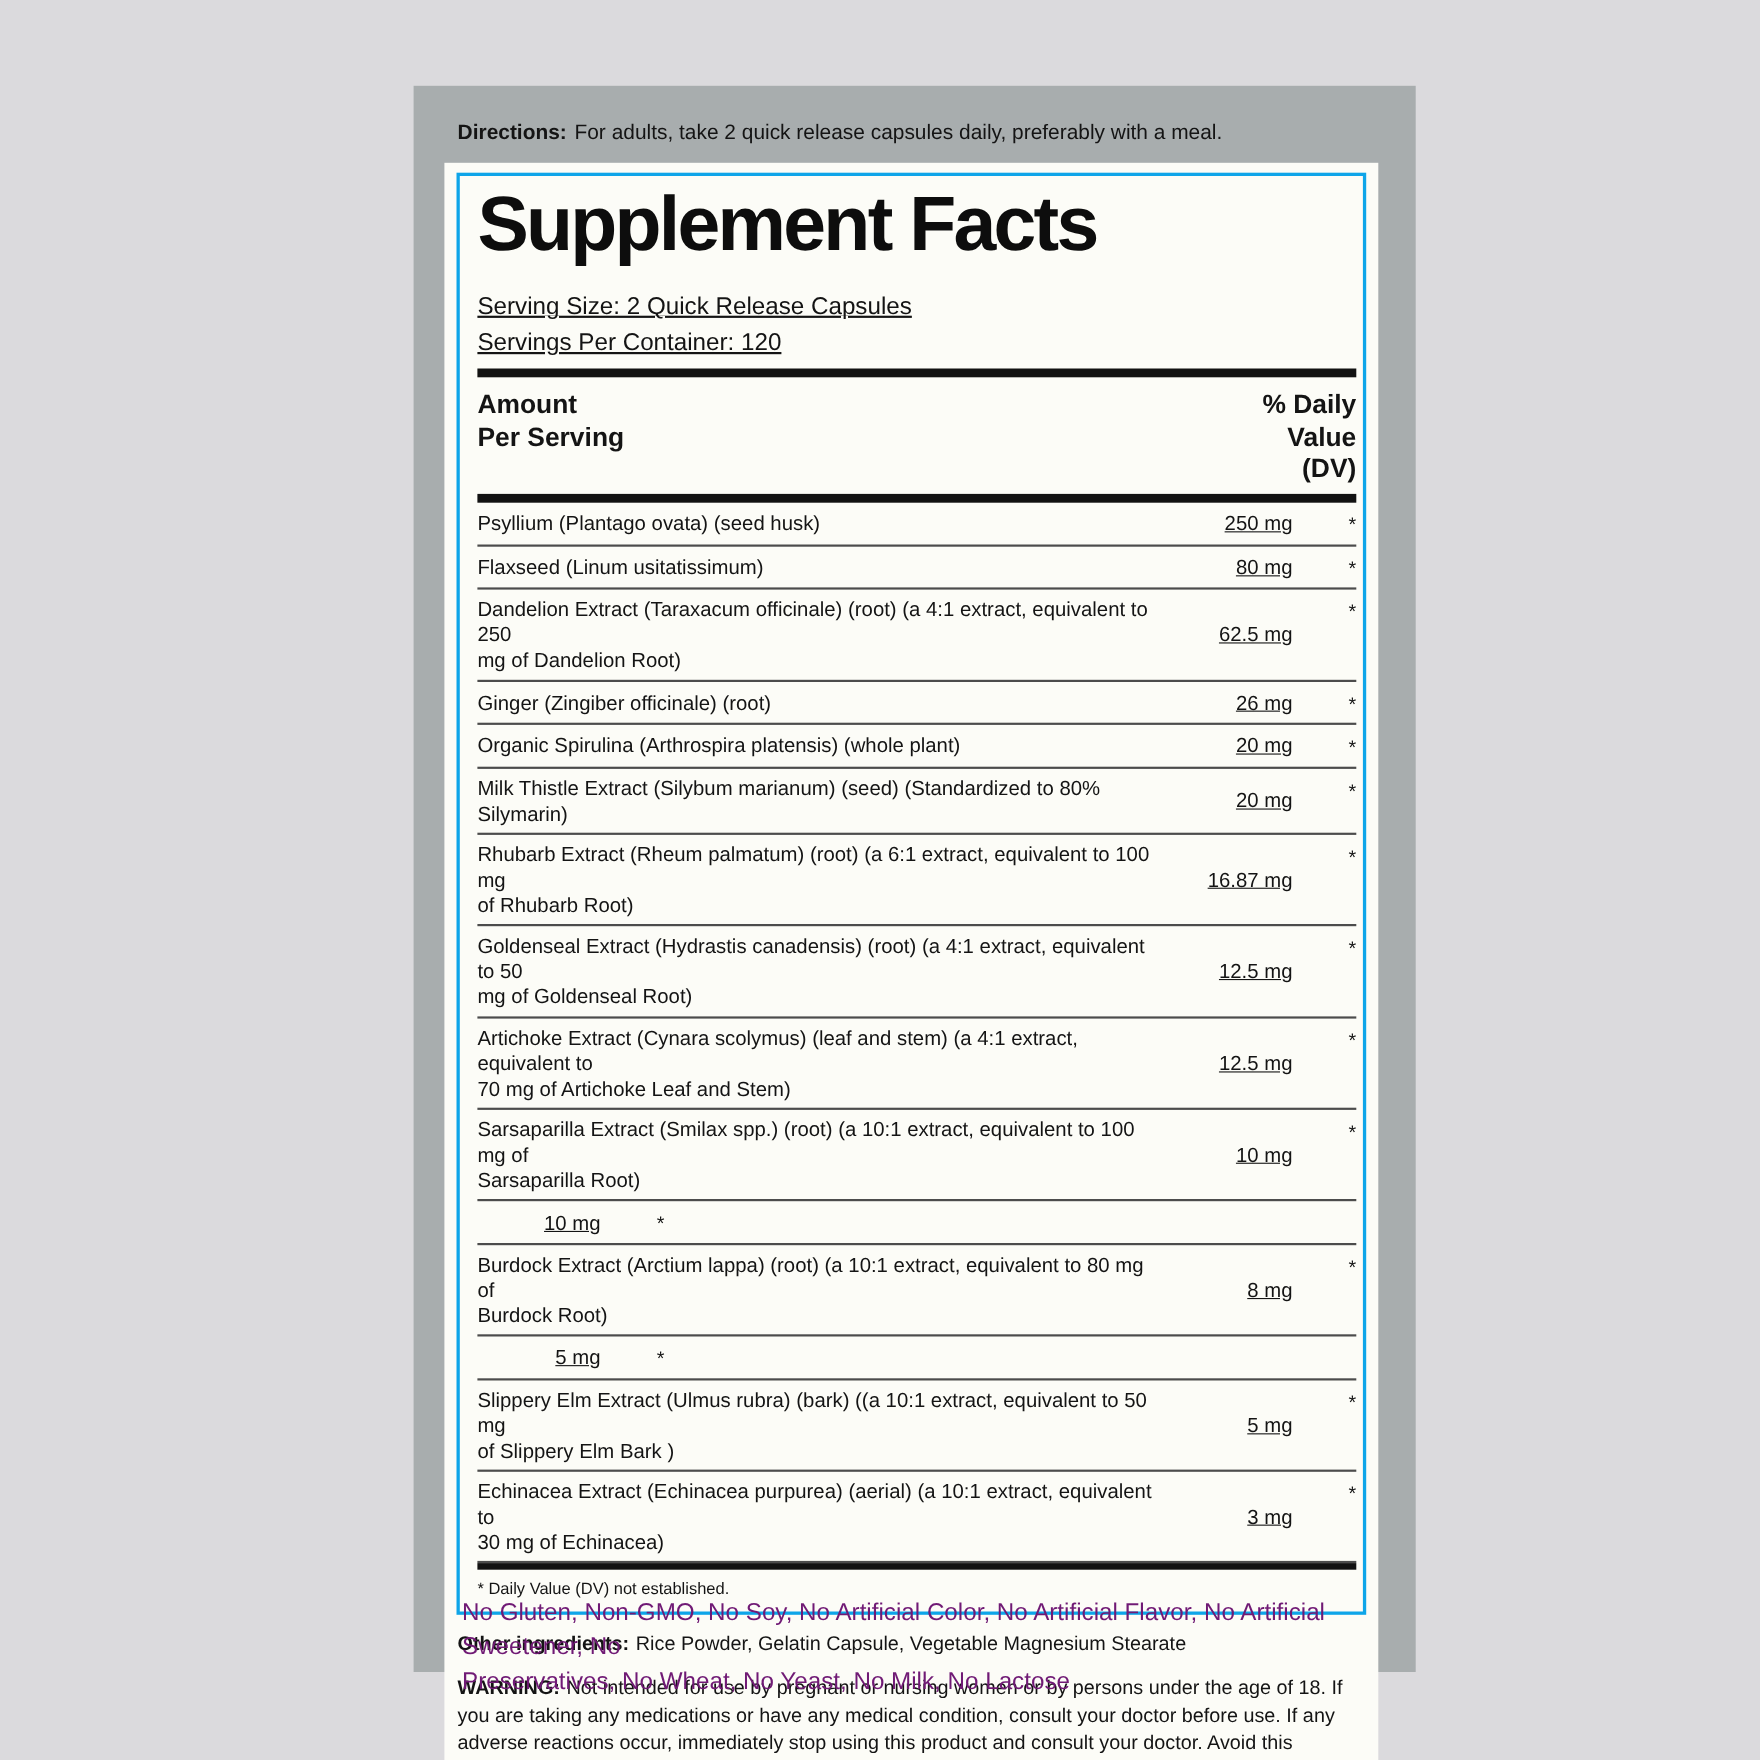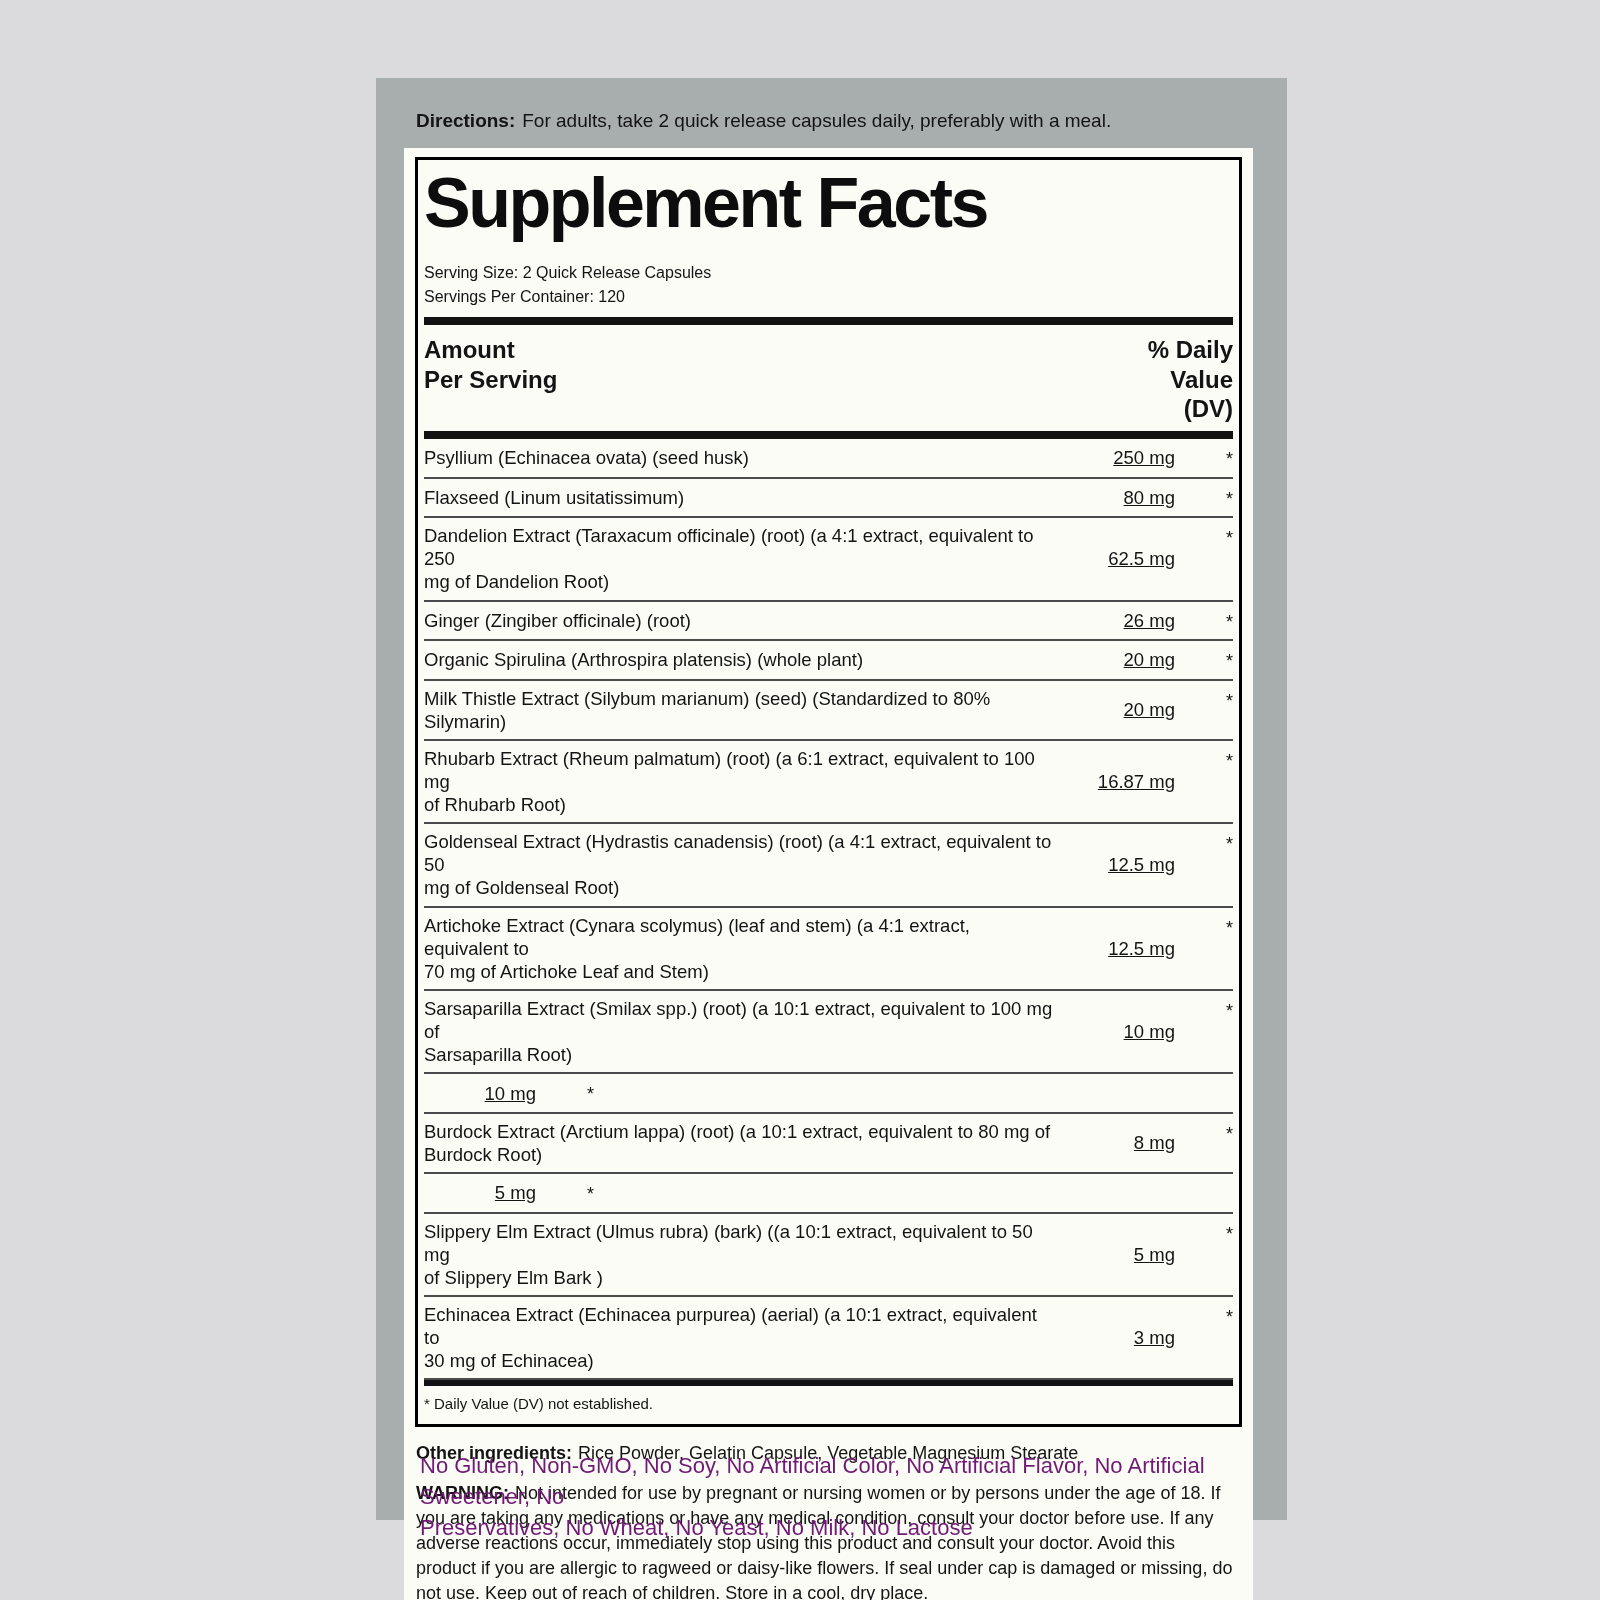--- a/index.html
+++ b/index.html
@@ -45,8 +45,8 @@
     padding: 9px 11px 14px 11px;
   }
   .facts-box {
-    border: 3px solid #000000;
-    padding: 6px 6px 0 6px;
+    border: 3px solid #0ea5e9;
+    padding: 6px 6px 0 16px;
   }
   .facts-title {
     font-size: 70px;

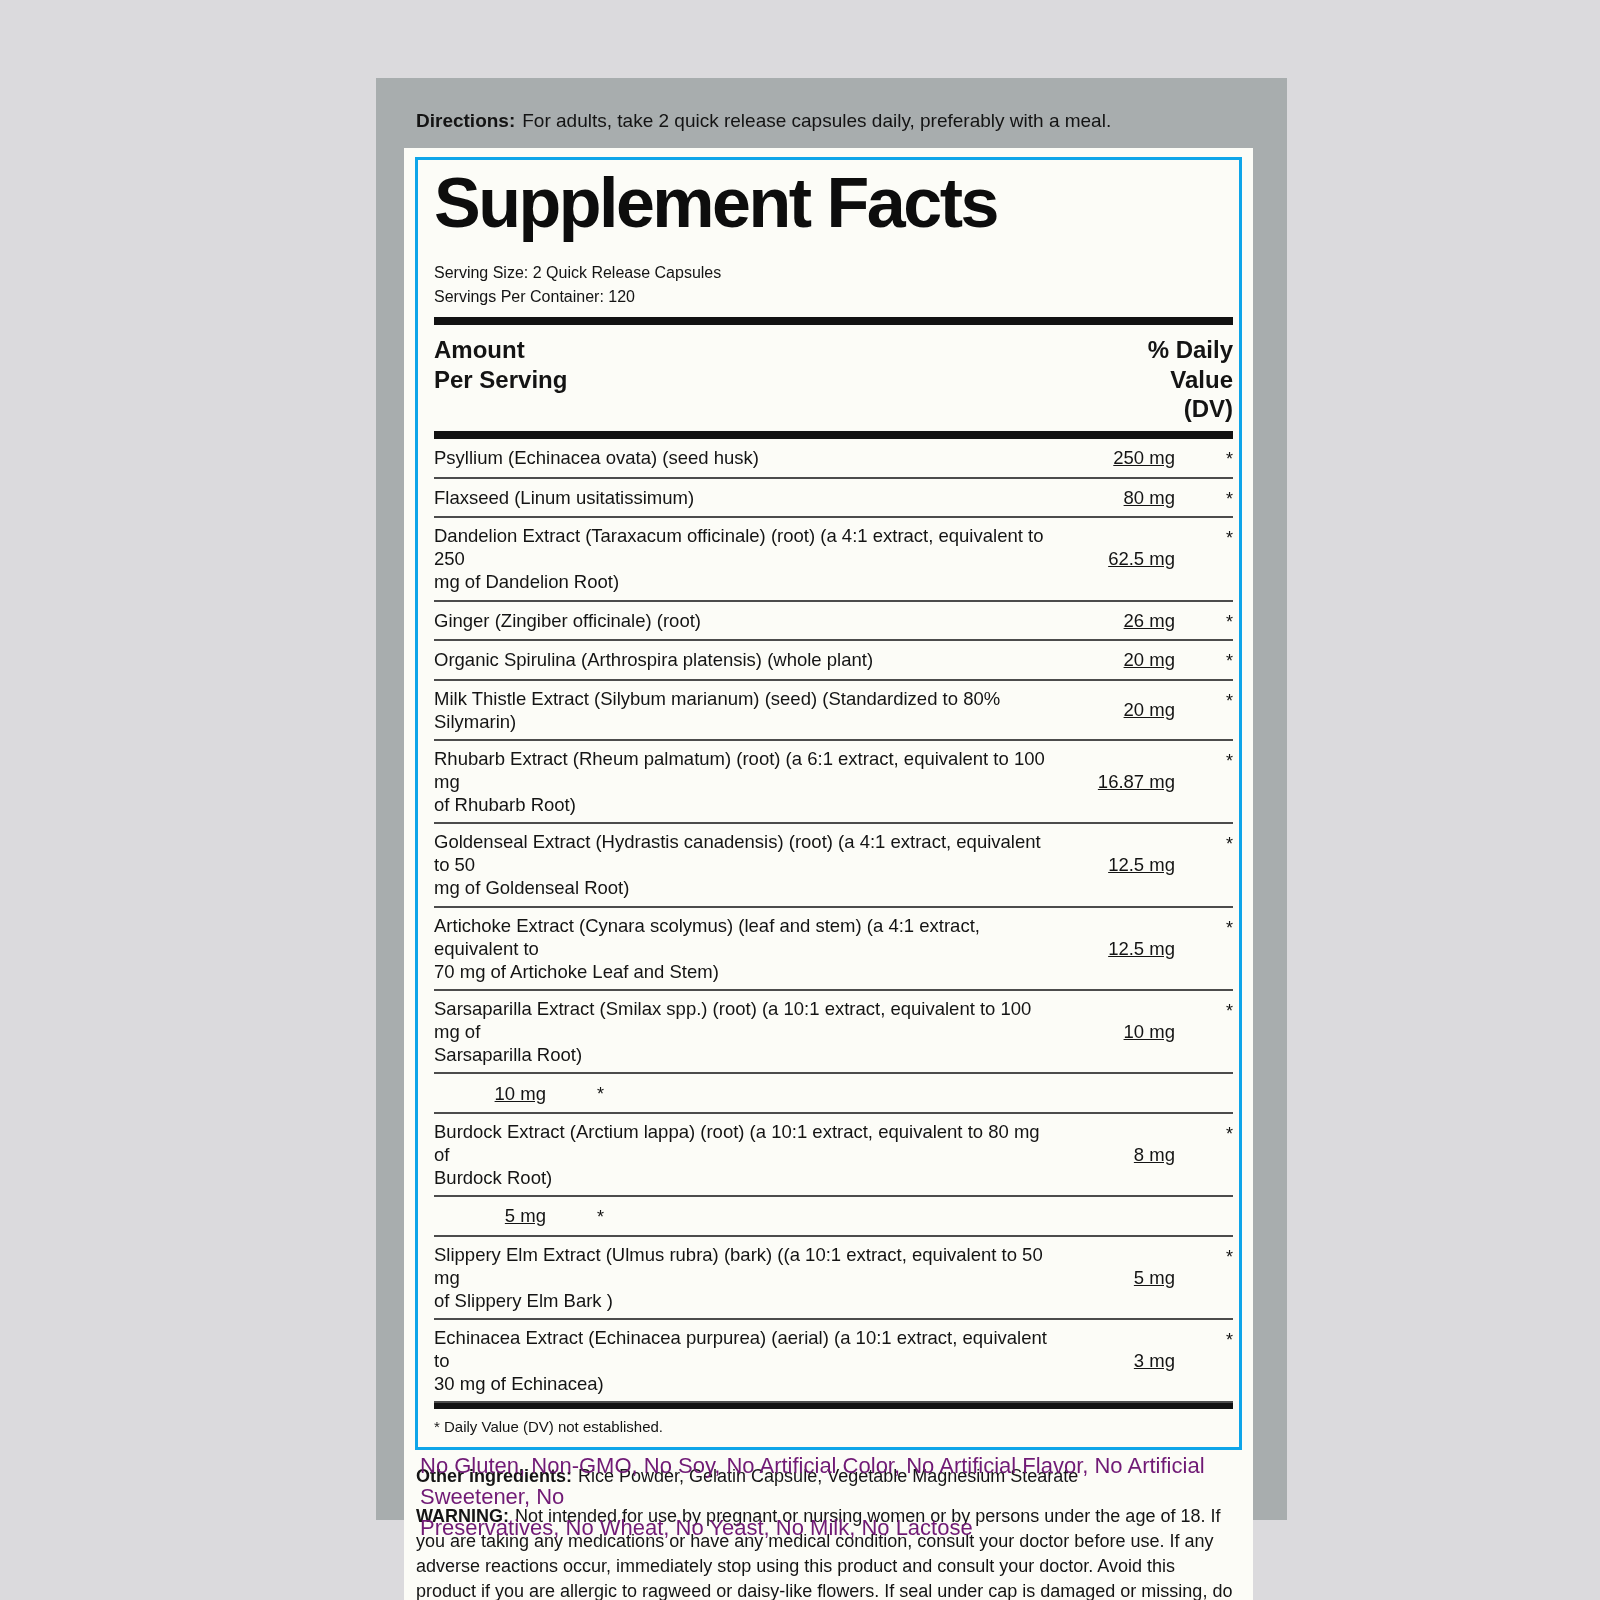--- a/index.html
+++ b/index.html
@@ -57,8 +57,9 @@
     color: #0d0d0d;
   }
   .serving-line {
-    font-size: 16px;
+    font-size: 22px;
     line-height: 1.5;
+    text-decoration: underline;
   }
   .bar-thick {
     height: 8px;

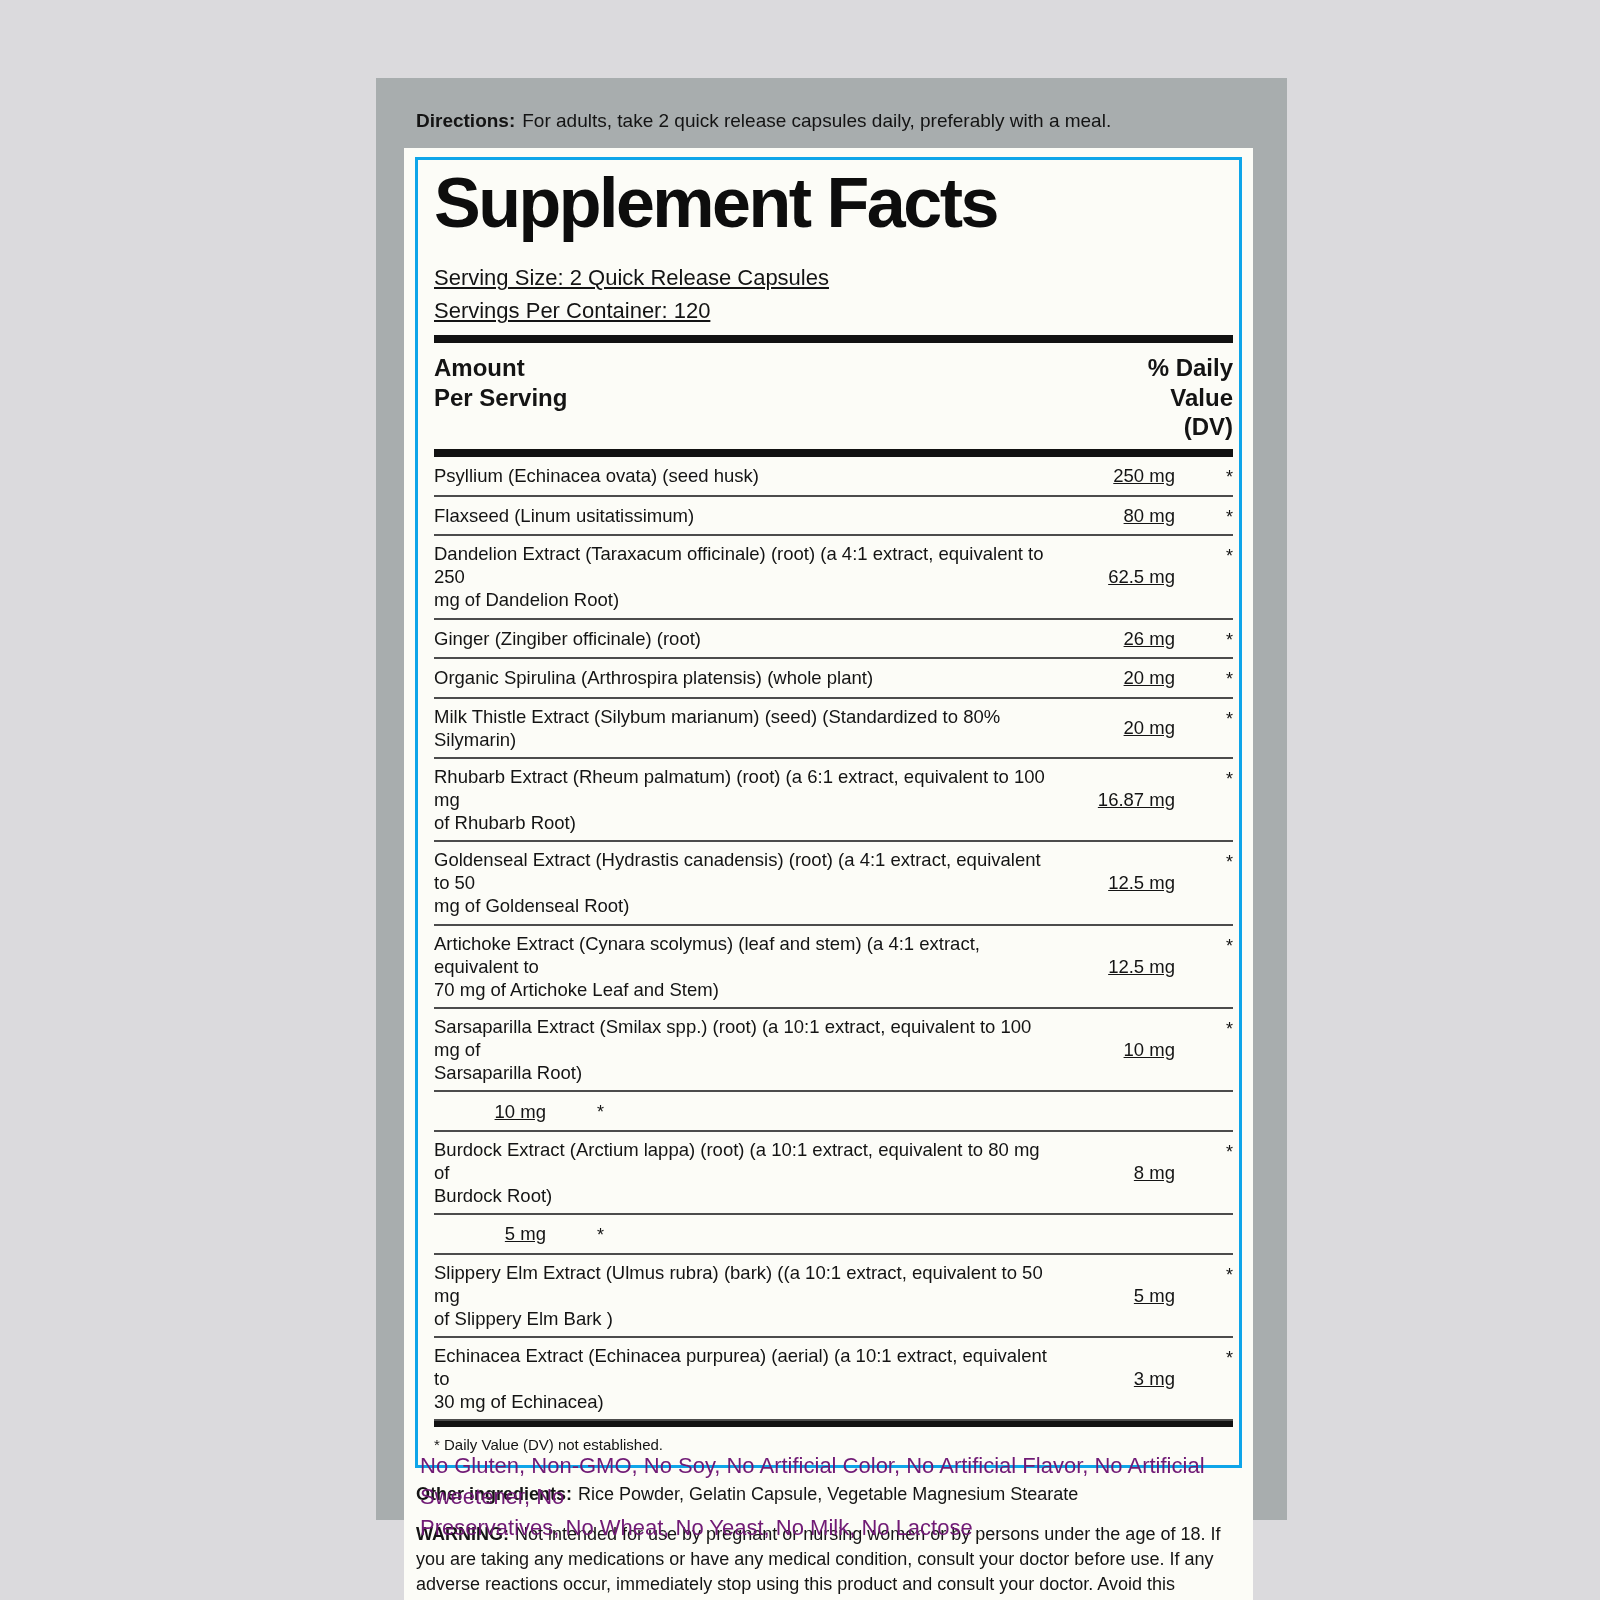--- a/index.html
+++ b/index.html
@@ -149,7 +149,7 @@
         <div class="bar-mid"></div>
 
         <div class="ing-row">
-          <div class="ing-name">Psyllium (Echinacea ovata) (seed husk)</div>
+          <div class="ing-name">Psyllium (Plantago ovata) (seed husk)</div>
           <div class="ing-amt">250 mg</div>
           <div class="ing-dv">*</div>
         </div>

